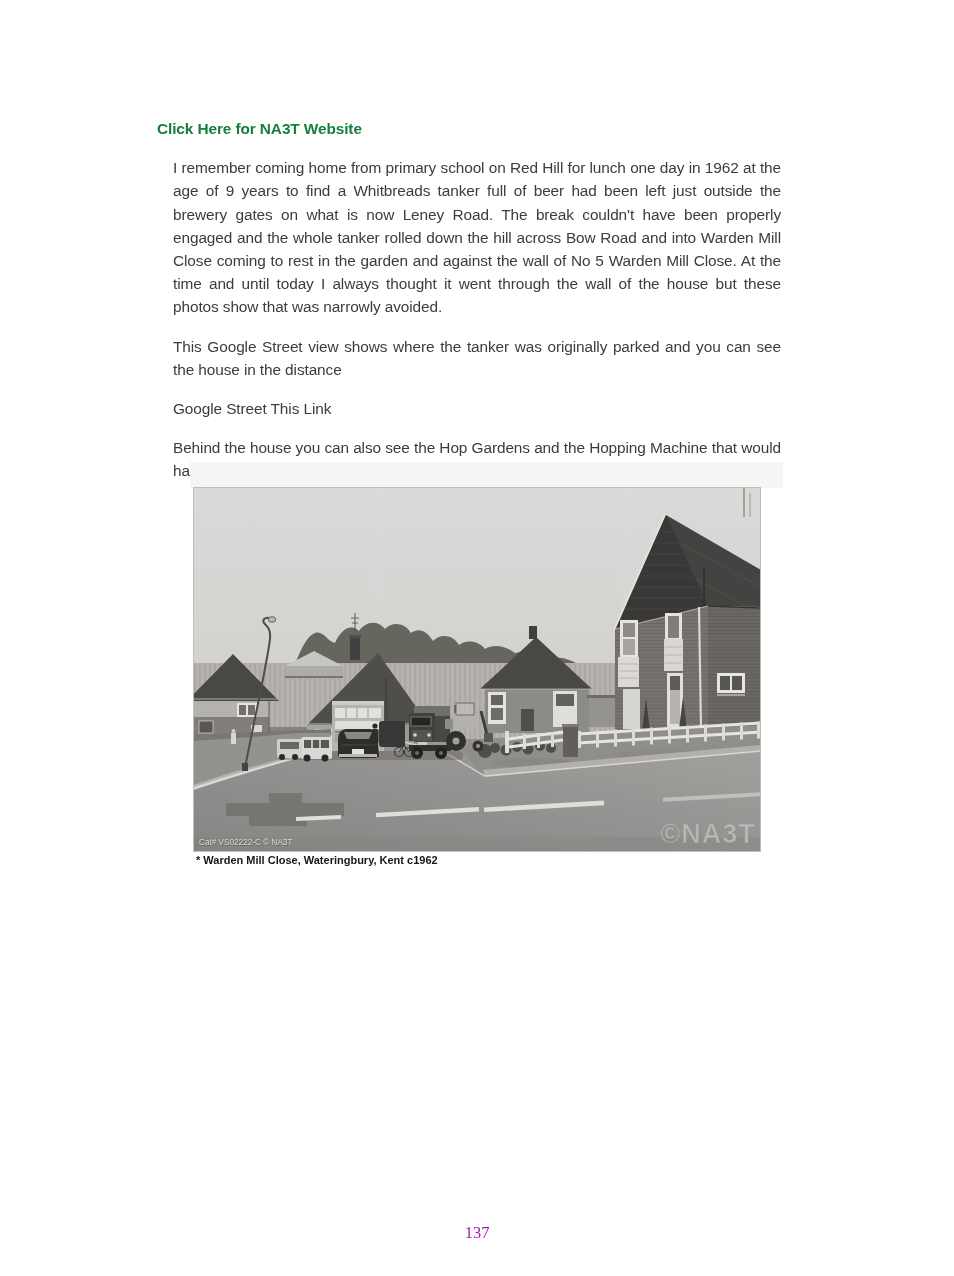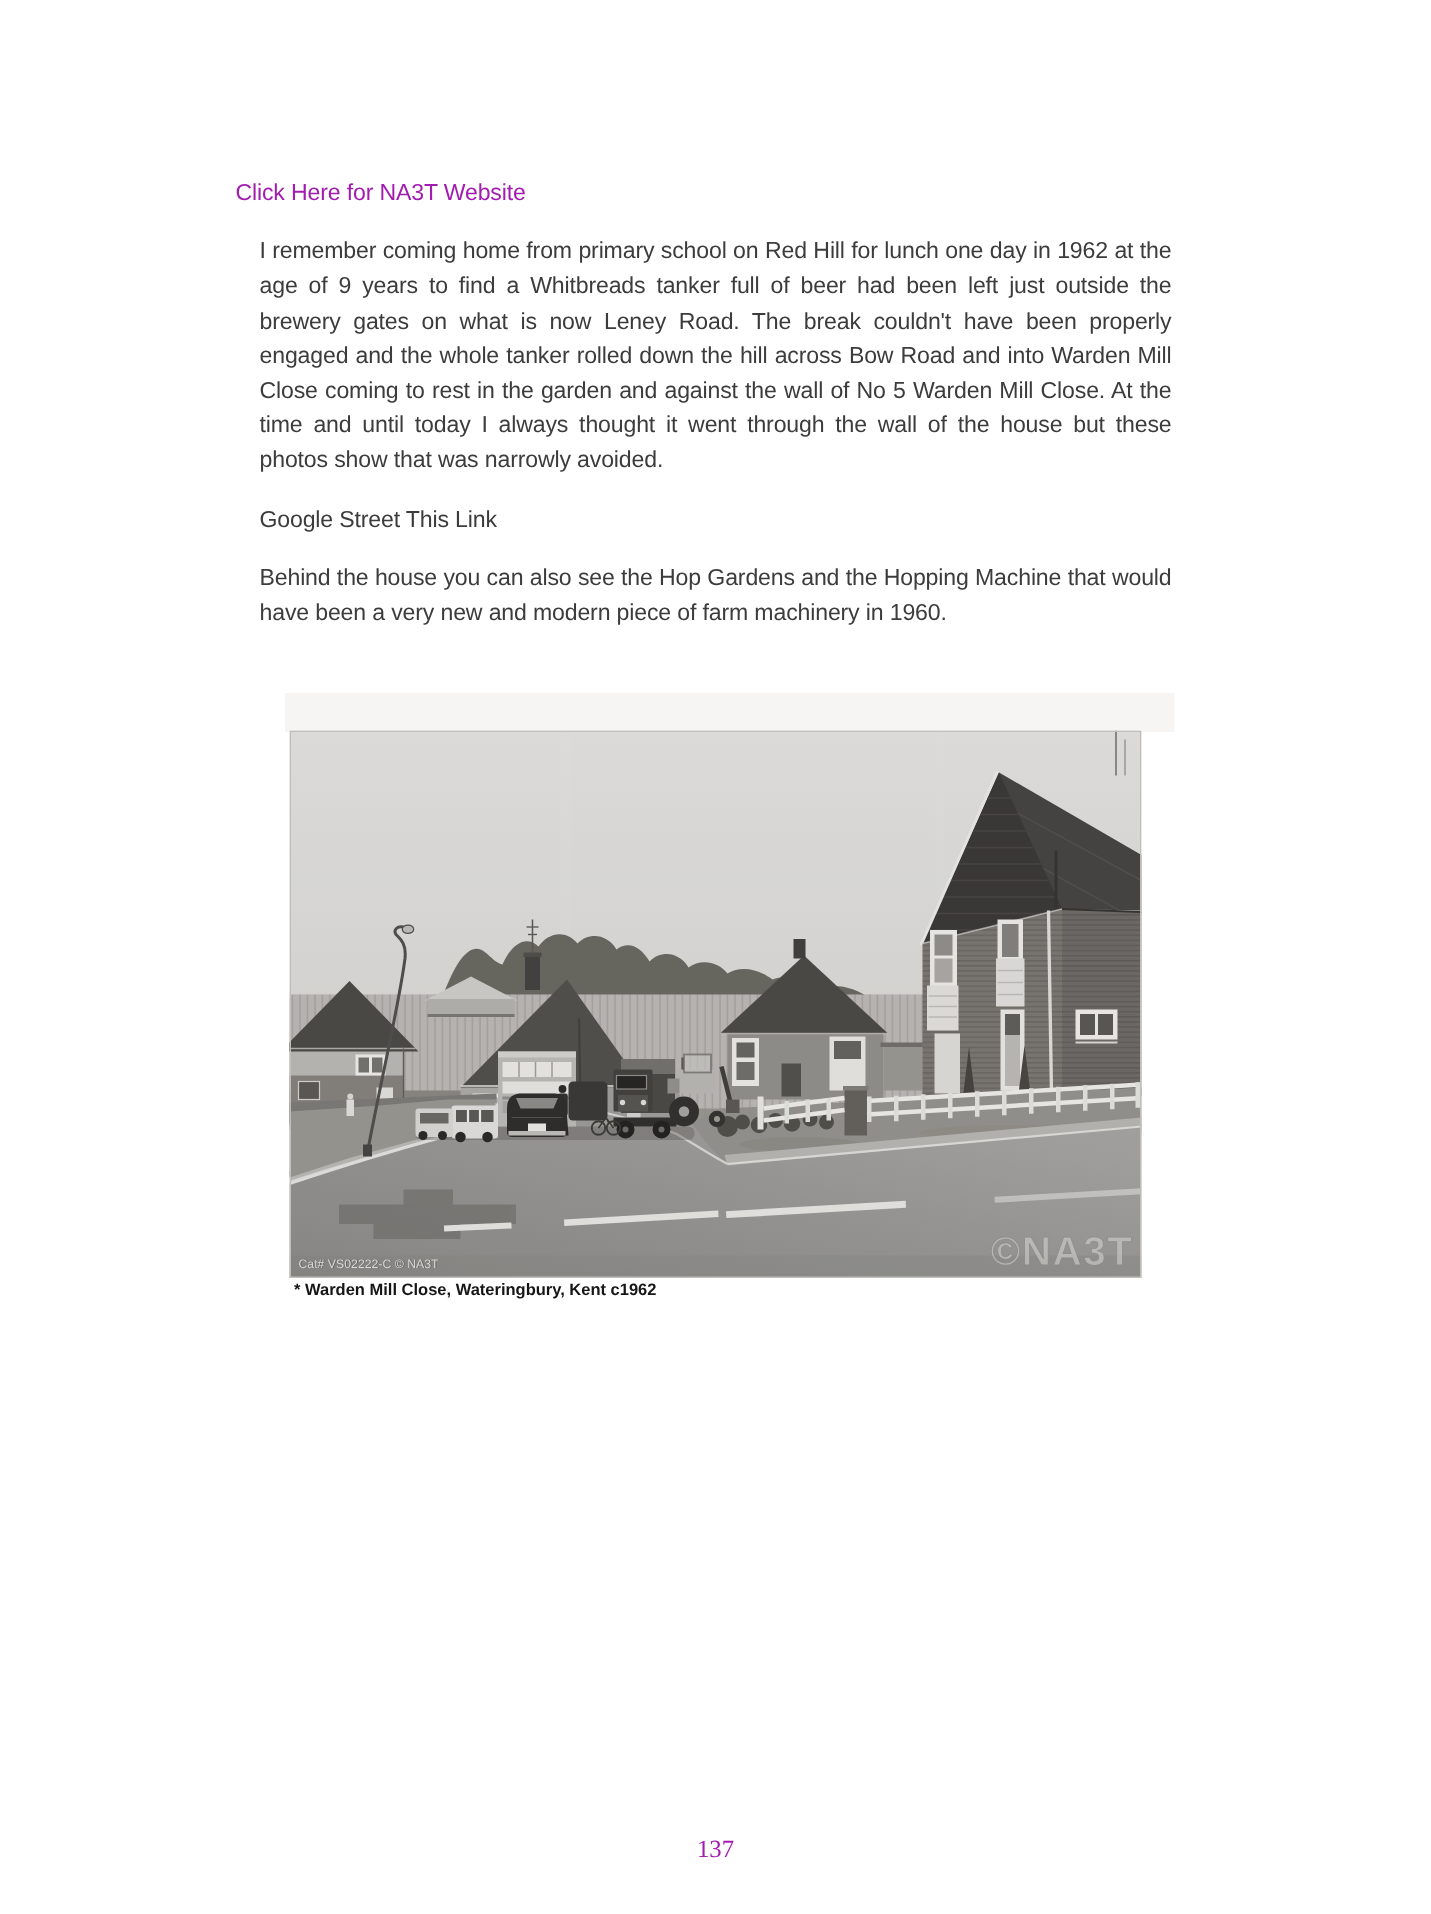--- a/index.html
+++ b/index.html
@@ -13,7 +13,7 @@
     font-size:15.4px;line-height:23.2px;color:#3c3c3c;
     letter-spacing:-0.1px;
   }
-  .heading{font-weight:normal;color:#a21caf;}
+  .heading{font-weight:bold;color:#15803d;}
   .para{margin:16px;text-align:justify;}
   .link-line{text-align:left;}
   .photo-backdrop{

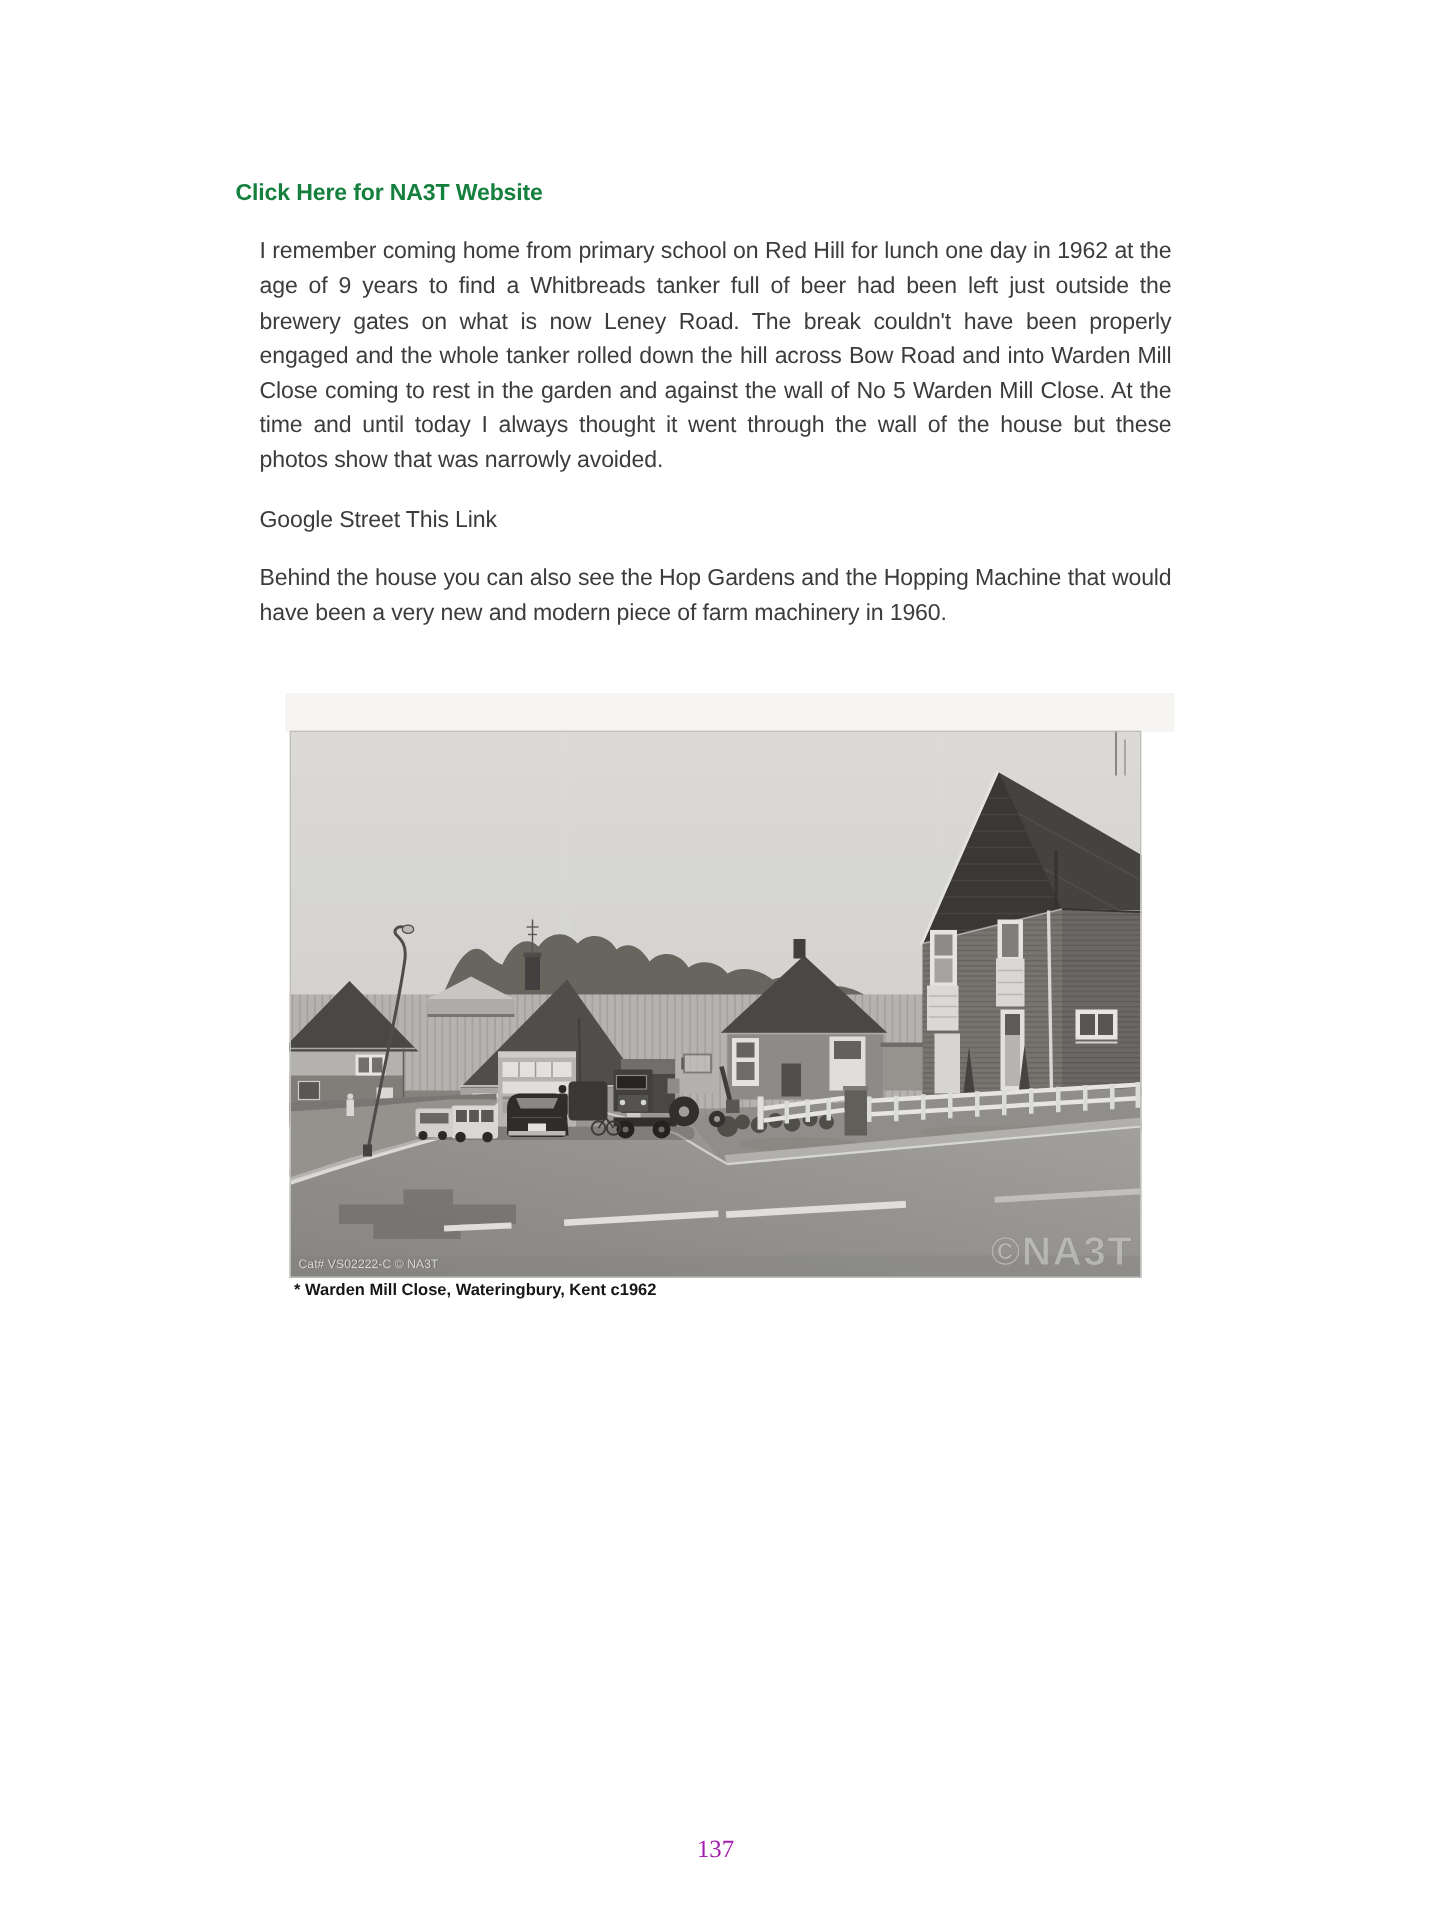--- a/index.html
+++ b/index.html
@@ -41,6 +41,7 @@
   <div class="text-block">
     <div class="heading">Click Here for NA3T Website</div>
     <p class="para">I remember coming home from primary school on Red Hill for lunch one day in 1962 at the age of 9 years to find a Whitbreads tanker full of beer had been left just outside the brewery gates on what is now Leney Road. The break couldn't have been properly engaged and the whole tanker rolled down the hill across Bow Road and into Warden Mill Close coming to rest in the garden and against the wall of No 5 Warden Mill Close. At the time and until today I always thought it went through the wall of the house but these photos show that was narrowly avoided.</p>
+    <p class="para">This Google Street view shows where the tanker was originally parked and you can see the house in the distance</p>
     <div class="para link-line">Google Street This Link</div>
     <p class="para">Behind the house you can also see the Hop Gardens and the Hopping Machine that would have been a very new and modern piece of farm machinery in 1960.</p>
   </div>

